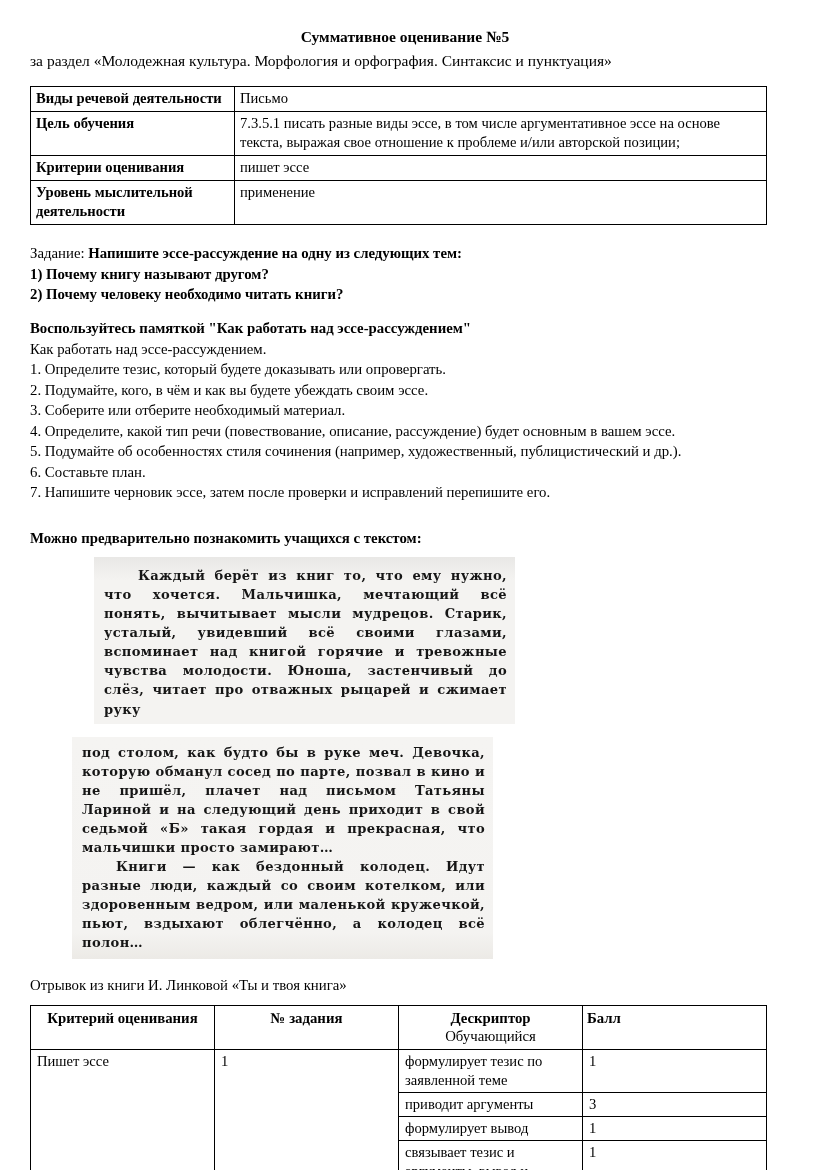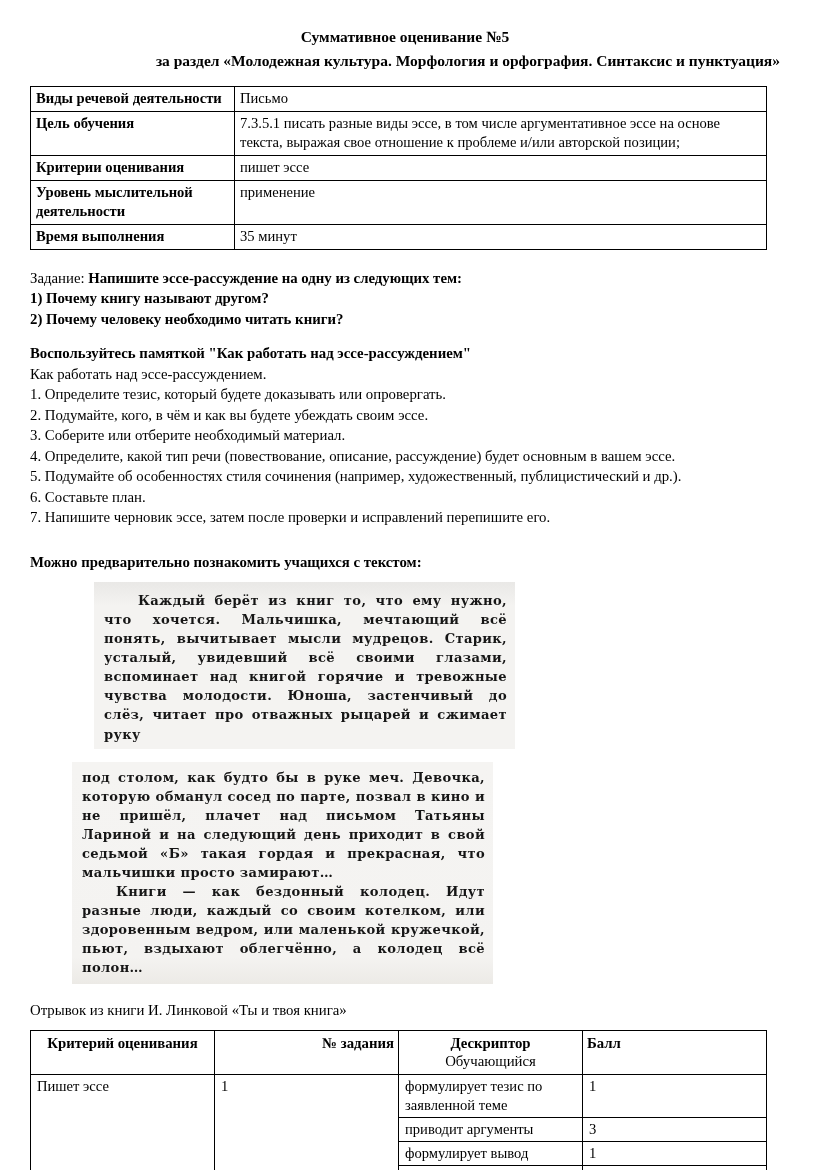--- a/index.html
+++ b/index.html
@@ -31,8 +31,8 @@
     margin: 0 0 2px 0;
   }
   .doc-title-line2 {
-    text-align: right;
-    font-weight: bold;
+    text-align: left;
+    font-weight: normal;
     font-size: 15.5px;
     line-height: 1.42;
     margin: 0 0 14px 0;

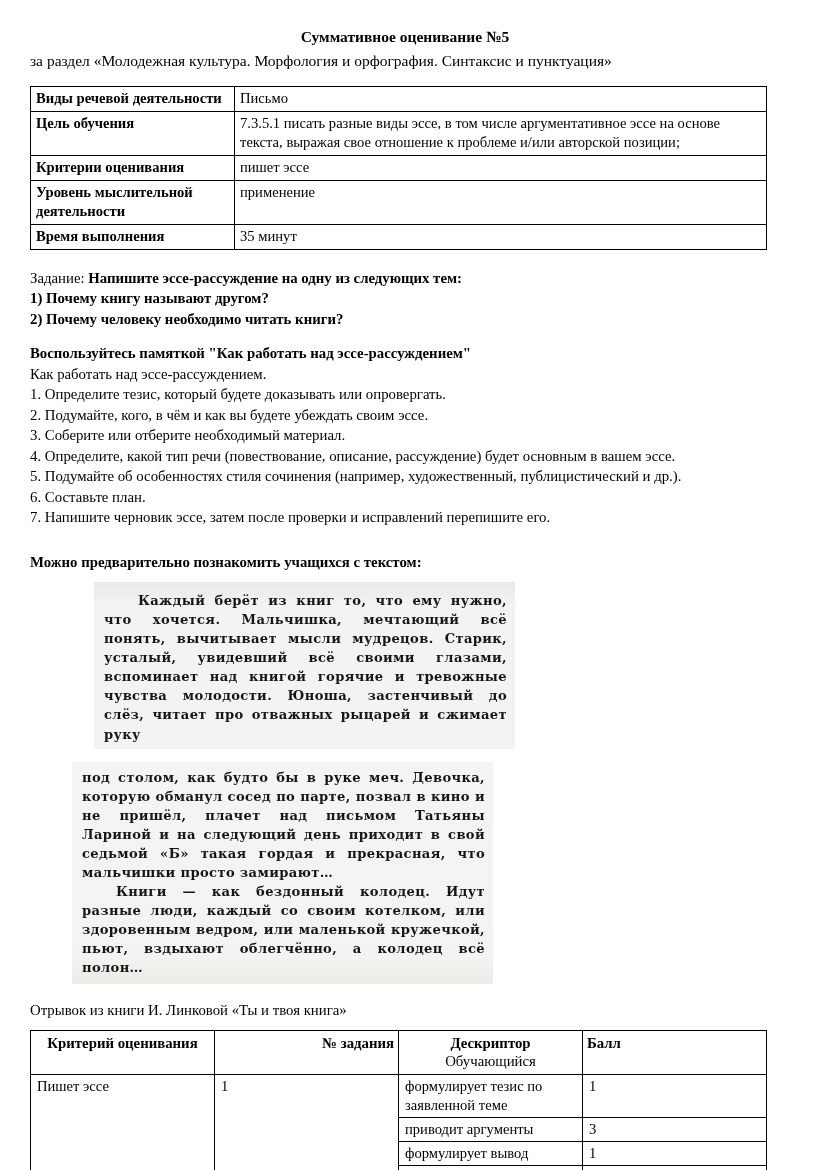--- a/index.html
+++ b/index.html
@@ -157,10 +157,6 @@
       <tr>
         <td class="lbl twoline">Уровень мыслительной деятельности</td>
         <td class="val">применение</td>
-      </tr>
-      <tr>
-        <td class="lbl">Время выполнения</td>
-        <td class="val">35 минут</td>
       </tr>
     </tbody>
   </table>

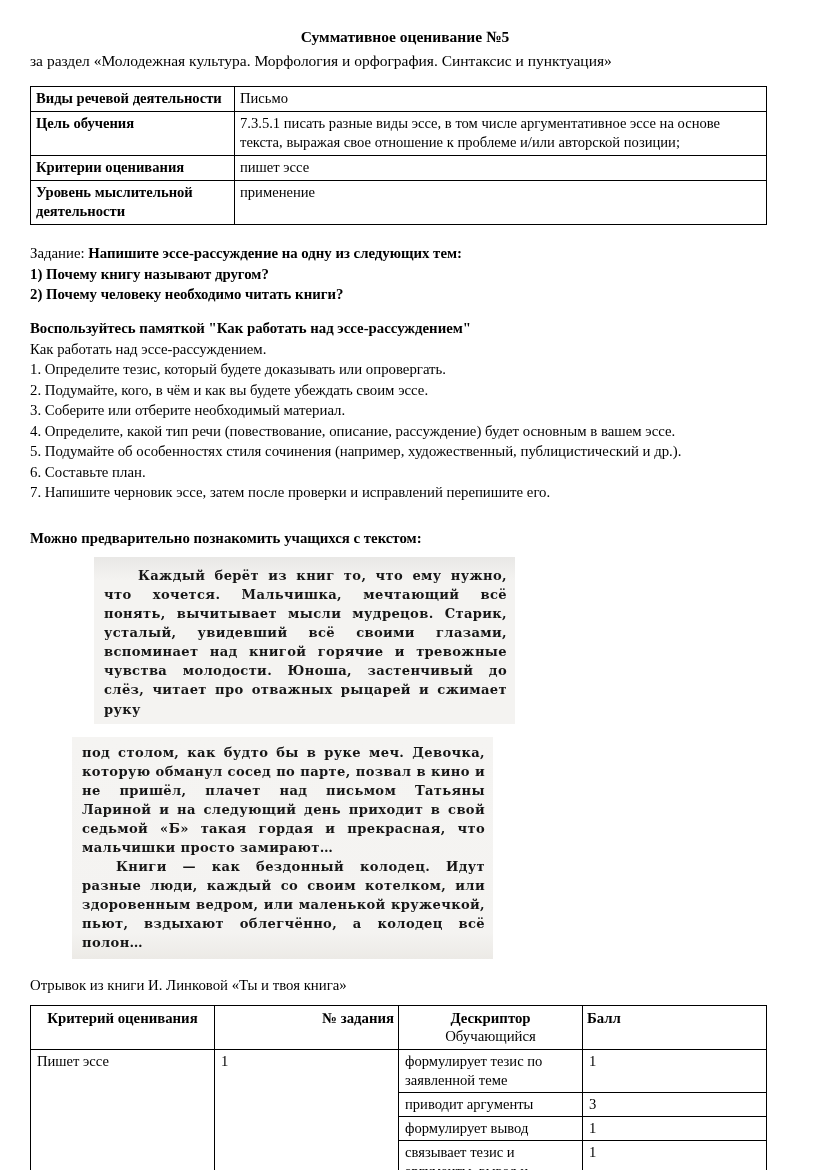--- a/index.html
+++ b/index.html
@@ -204,7 +204,7 @@
     <thead>
       <tr>
         <th class="crit">Критерий оценивания</th>
-        <th class="num" style="text-align:right;padding-left:4px;">№ задания</th>
+        <th class="num" style="text-align:center;padding-left:4px;">№ задания</th>
         <th>
           <span>Дескриптор</span>
           <span class="sub">Обучающийся</span>

